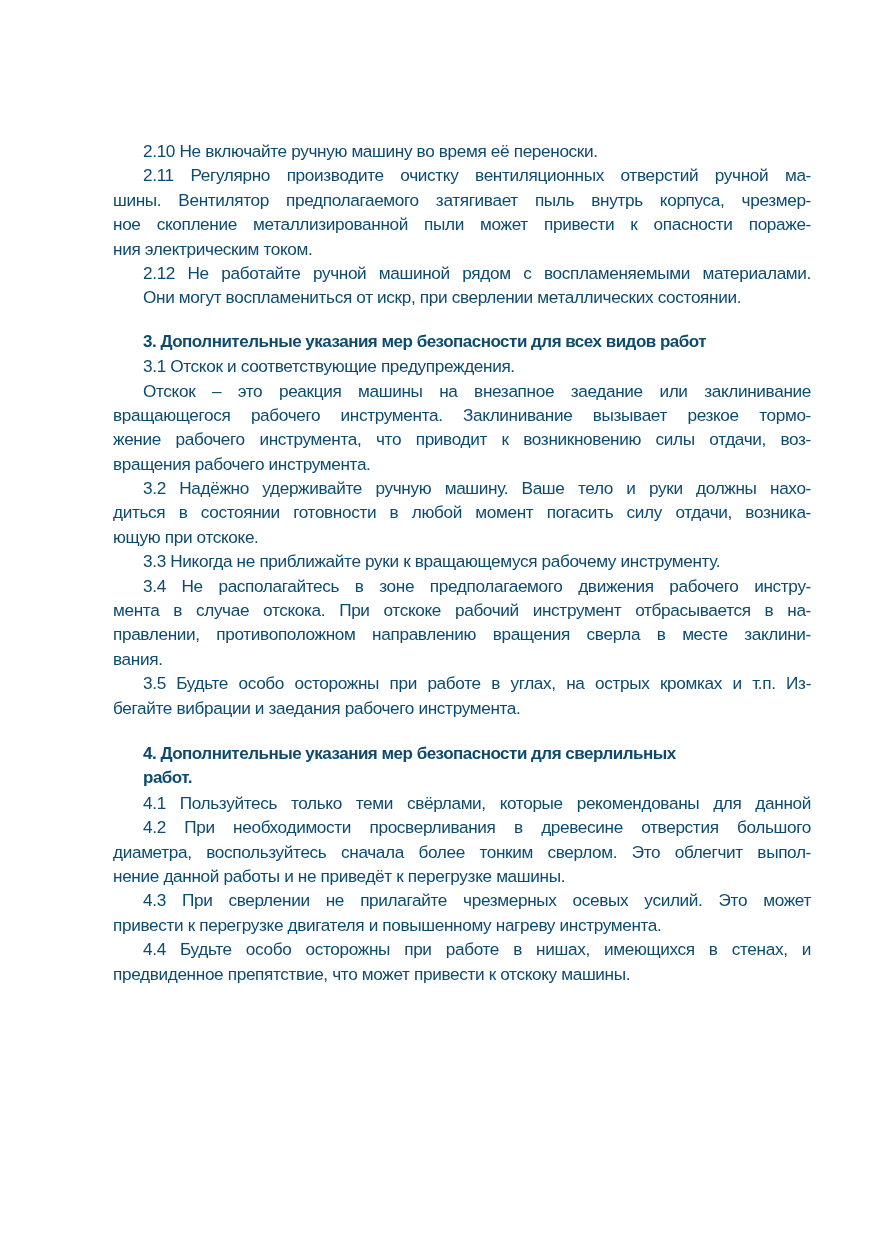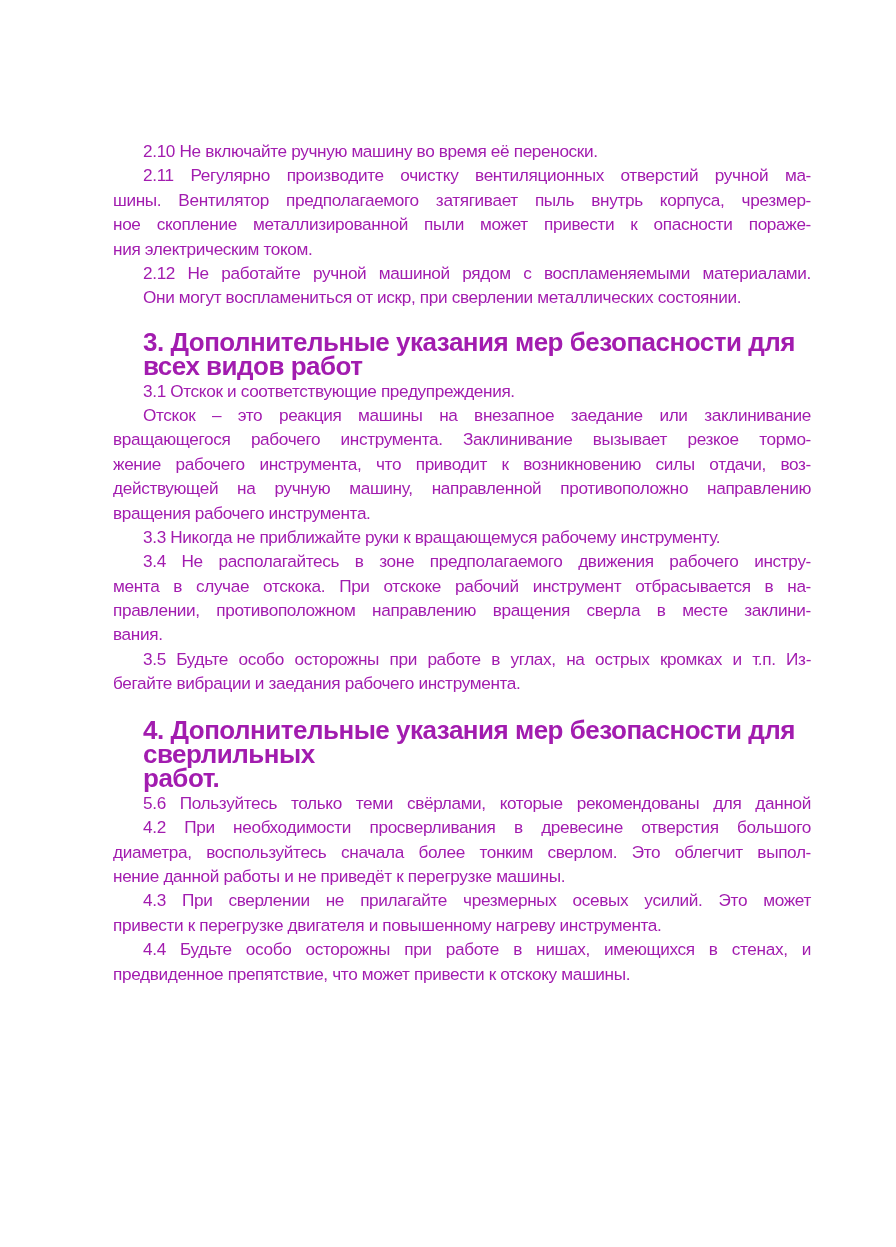--- a/index.html
+++ b/index.html
@@ -7,7 +7,7 @@
   .page {
     position: absolute; left: 113px; top: 139px; width: 698px;
     font-family: "Liberation Sans", "DejaVu Sans", sans-serif;
-    color: #a21caf;
+    color: #0c4a6e;
     font-size: 17.2px;
     line-height: 24.4px;
     letter-spacing: -0.35px;

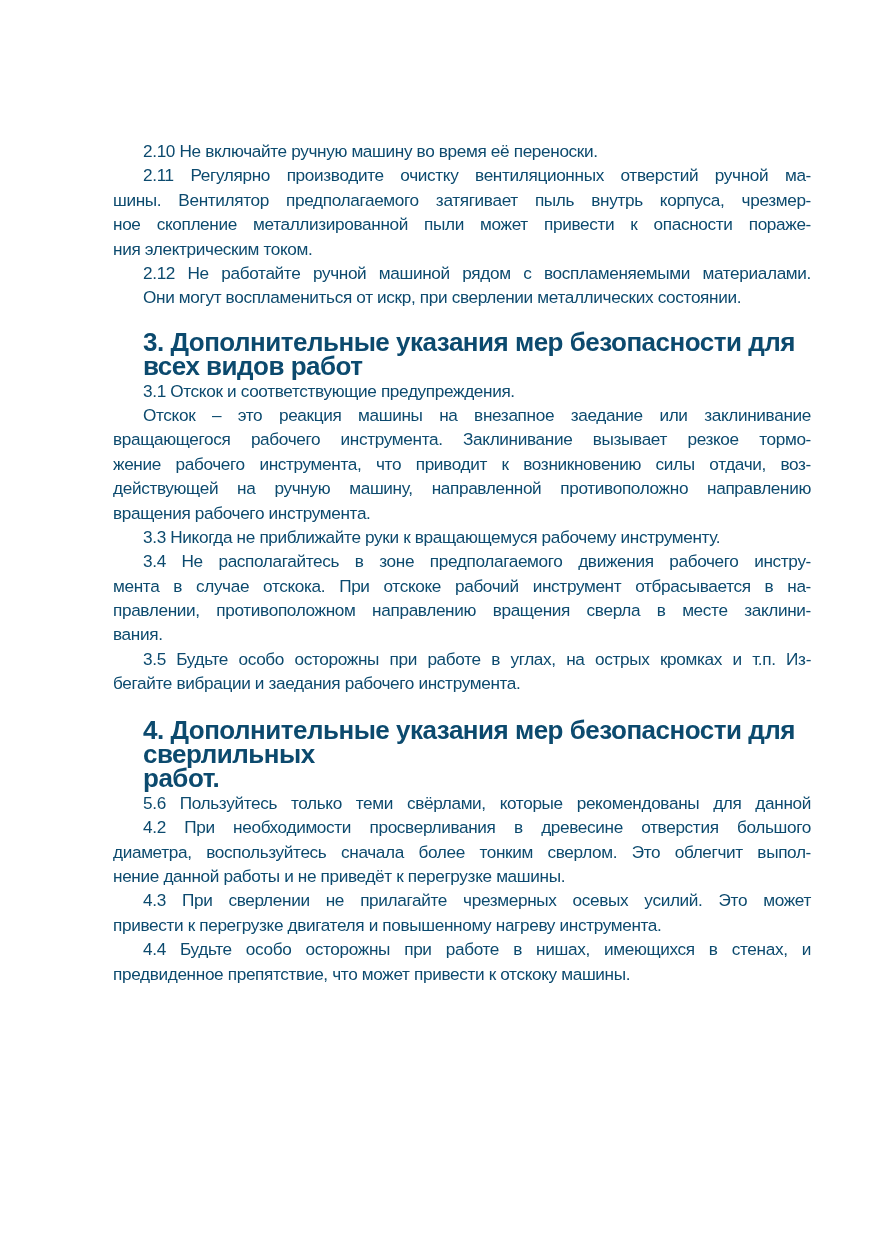--- a/index.html
+++ b/index.html
@@ -17,7 +17,7 @@
   .line.last { text-align-last: left; }
   .line.indent { padding-left: 30px; }
   .heading {
-    font-weight: bold; font-size: 26px; letter-spacing: -0.5px;
+    font-weight: bold; font-size: 17px; letter-spacing: -0.5px;
     padding-left: 30px; margin: 0;
     line-height: 24.4px;
   }

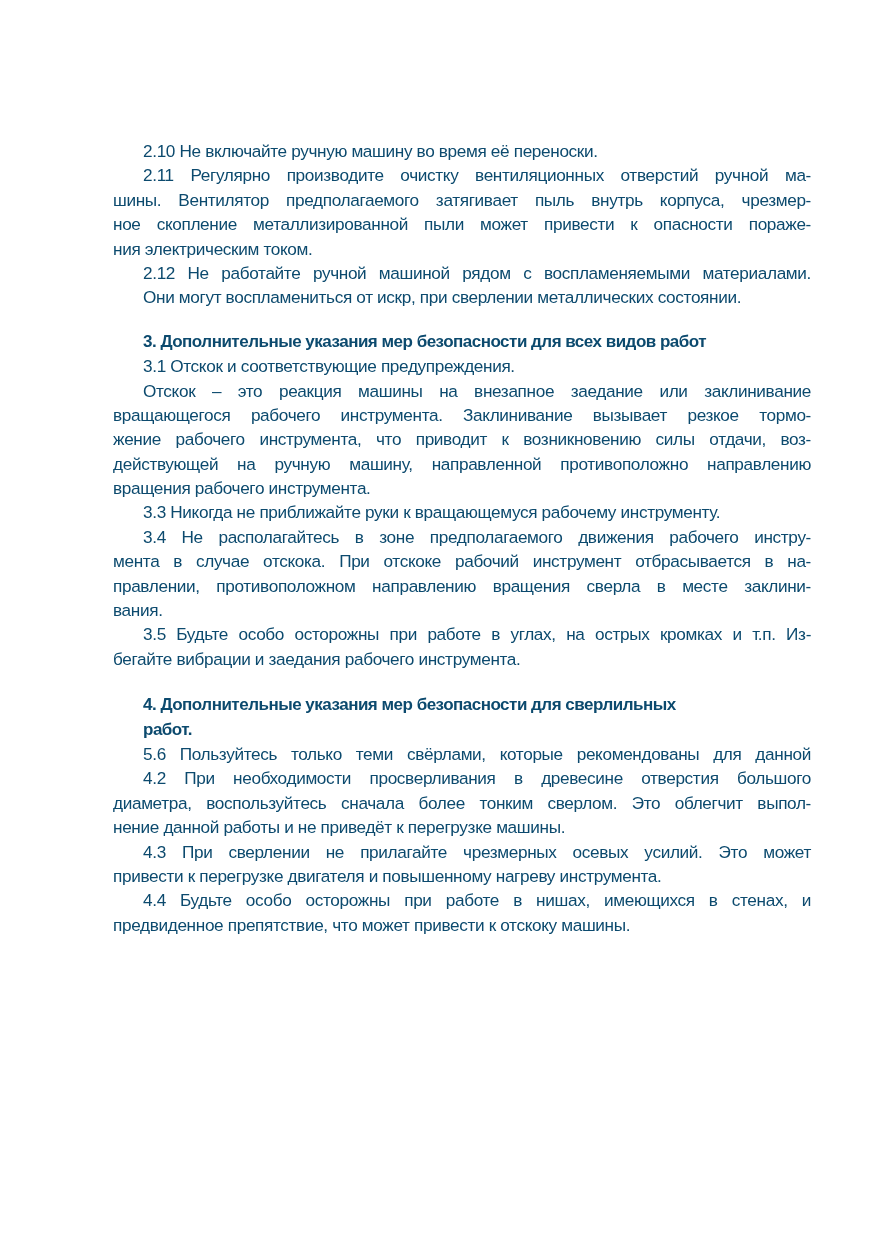--- a/index.html
+++ b/index.html
@@ -56,7 +56,6 @@
       <span class="line indent">Отскок – это реакция машины на внезапное заедание или заклинивание</span>
       <span class="line">вращающегося рабочего инструмента. Заклинивание вызывает резкое тормо-</span>
       <span class="line">жение рабочего инструмента, что приводит к возникновению силы отдачи, воз-</span>
-      <span class="line">действующей на ручную машину, направленной противоположно направлению</span>
       <span class="line last">вращения рабочего инструмента.</span>
     </p>
     <p class="para">

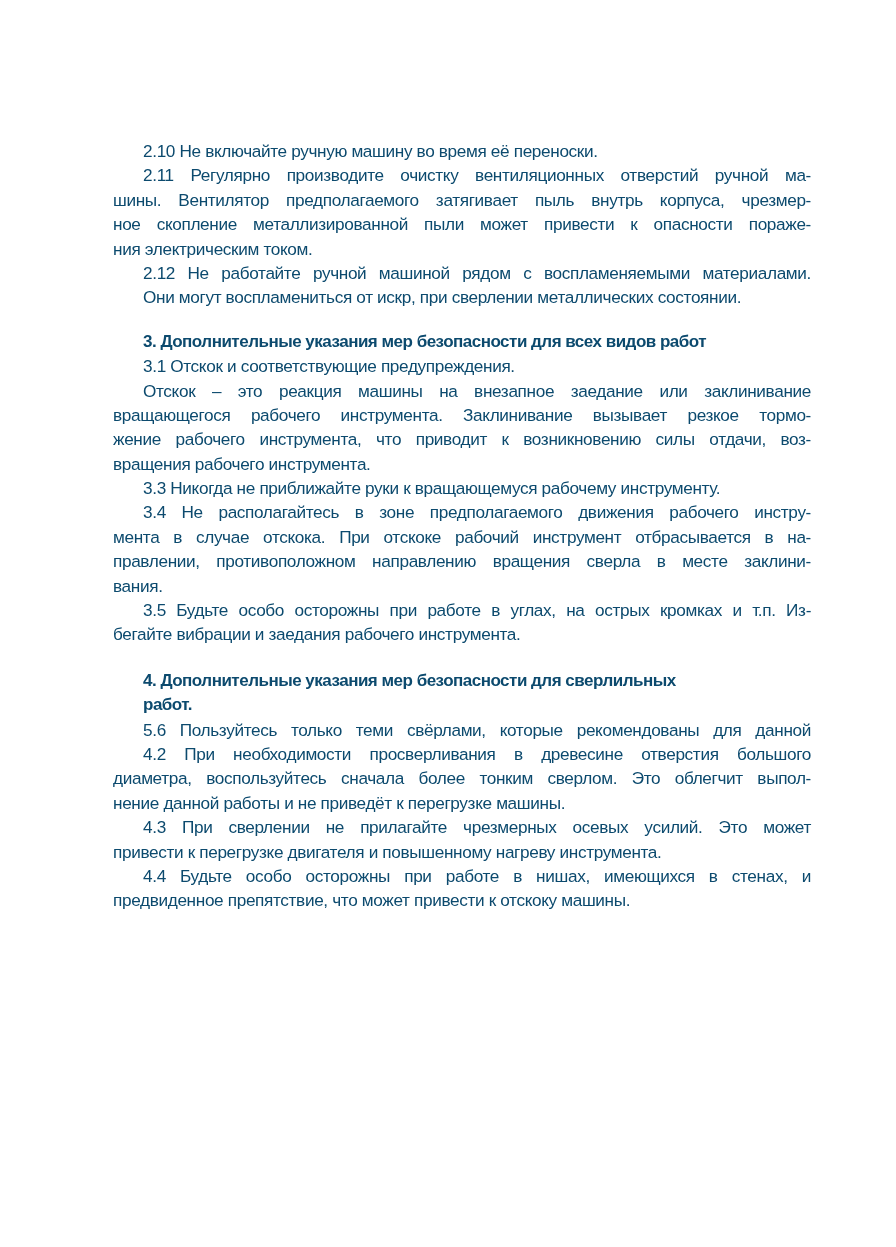--- a/index.html
+++ b/index.html
@@ -59,6 +59,11 @@
       <span class="line last">вращения рабочего инструмента.</span>
     </p>
     <p class="para">
+      <span class="line indent">3.2 Надёжно удерживайте ручную машину. Ваше тело и руки должны нахо-</span>
+      <span class="line">диться в состоянии готовности в любой момент погасить силу отдачи, возника-</span>
+      <span class="line last">ющую при отскоке.</span>
+    </p>
+    <p class="para">
       <span class="line indent last">3.3 Никогда не приближайте руки к вращающемуся рабочему инструменту.</span>
     </p>
     <p class="para">

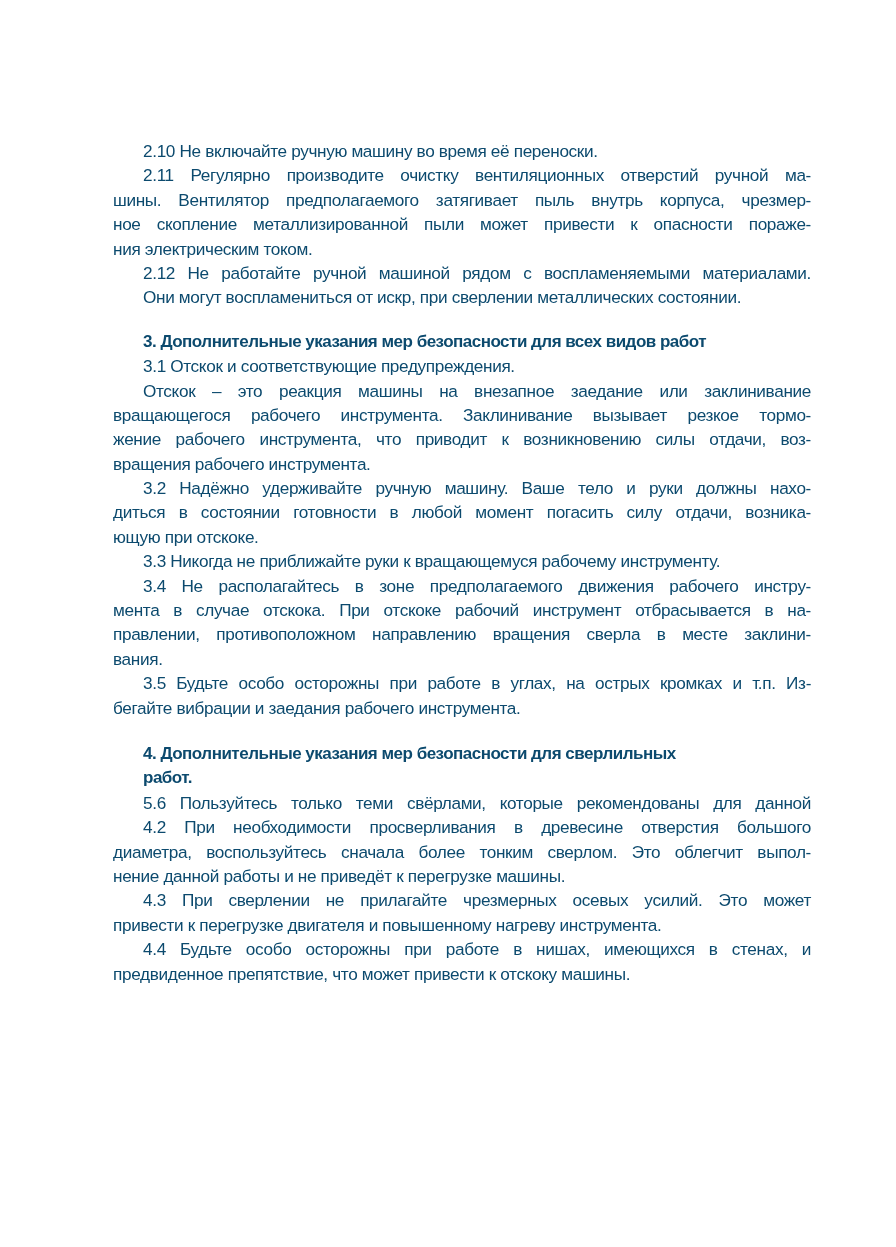--- a/index.html
+++ b/index.html
@@ -86,7 +86,7 @@
       <span style="display:block">работ.</span>
     </h2>
     <p class="para">
-      <span class="line indent">5.6 Пользуйтесь только теми свёрлами, которые рекомендованы для данной</span>
+      <span class="line indent">4.1 Пользуйтесь только теми свёрлами, которые рекомендованы для данной</span>
     </p>
     <p class="para">
       <span class="line indent">4.2 При необходимости просверливания в древесине отверстия большого</span>

